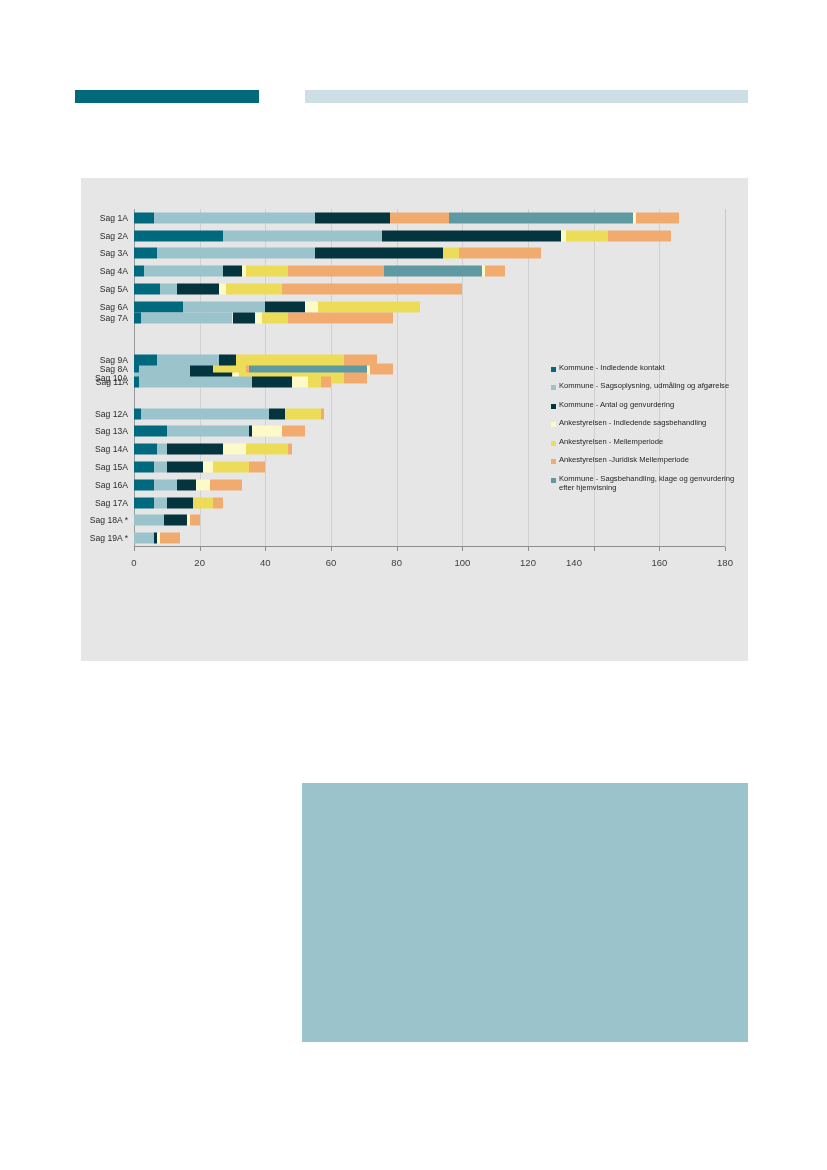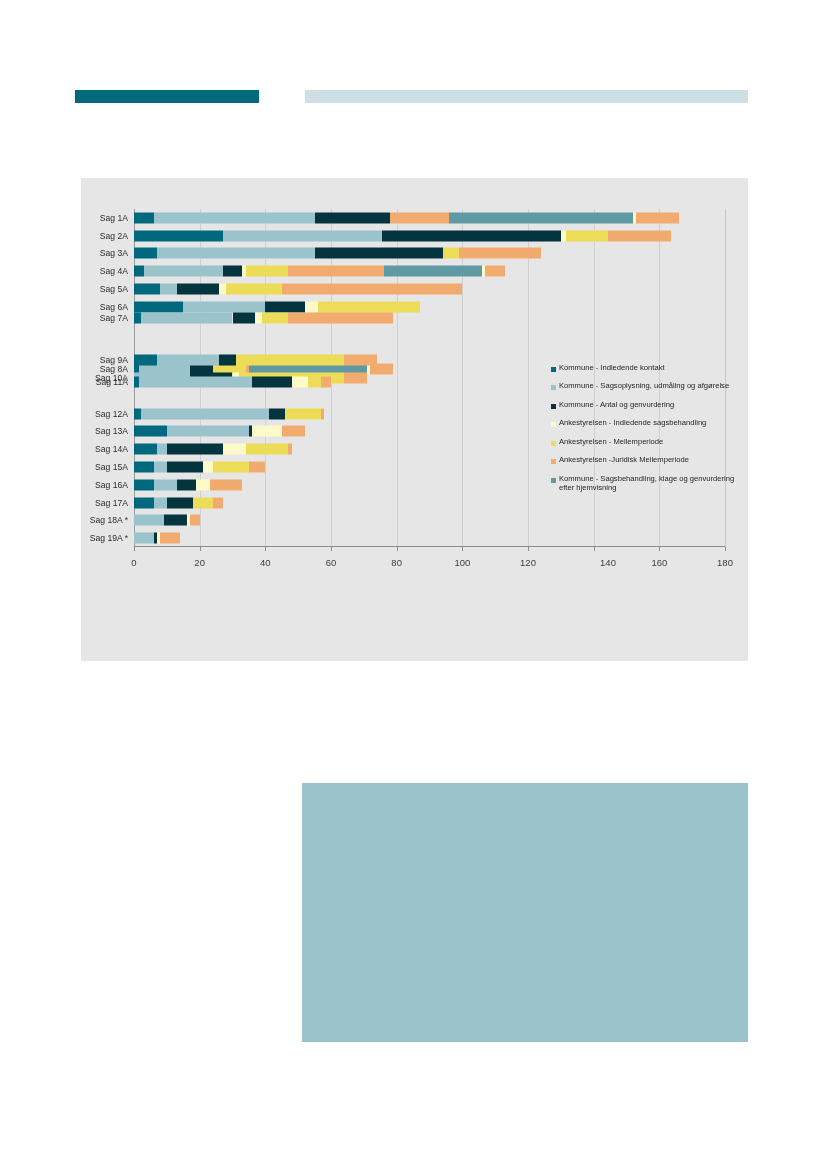--- a/index.html
+++ b/index.html
@@ -387,7 +387,7 @@
         <div class="tickmark" style="left: 394px;"></div>
         <div class="tick-label" style="left: 394px;">120</div>
         <div class="tickmark" style="left: 459.667px;"></div>
-        <div class="tick-label" style="left: 474px;">140</div>
+        <div class="tick-label" style="left: 440px;">140</div>
         <div class="tickmark" style="left: 525.333px;"></div>
         <div class="tick-label" style="left: 525.333px;">160</div>
         <div class="tickmark" style="left: 591px;"></div>

